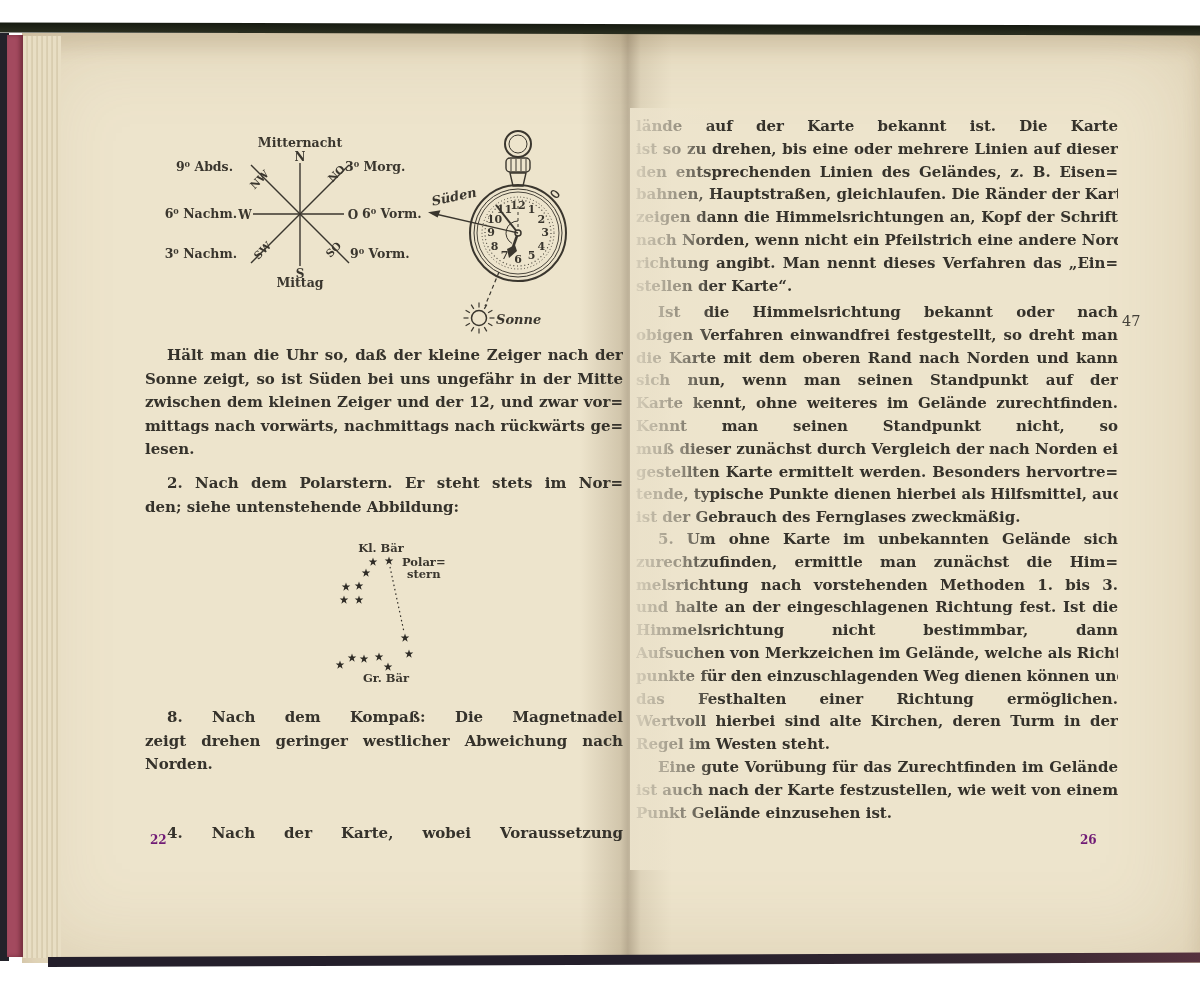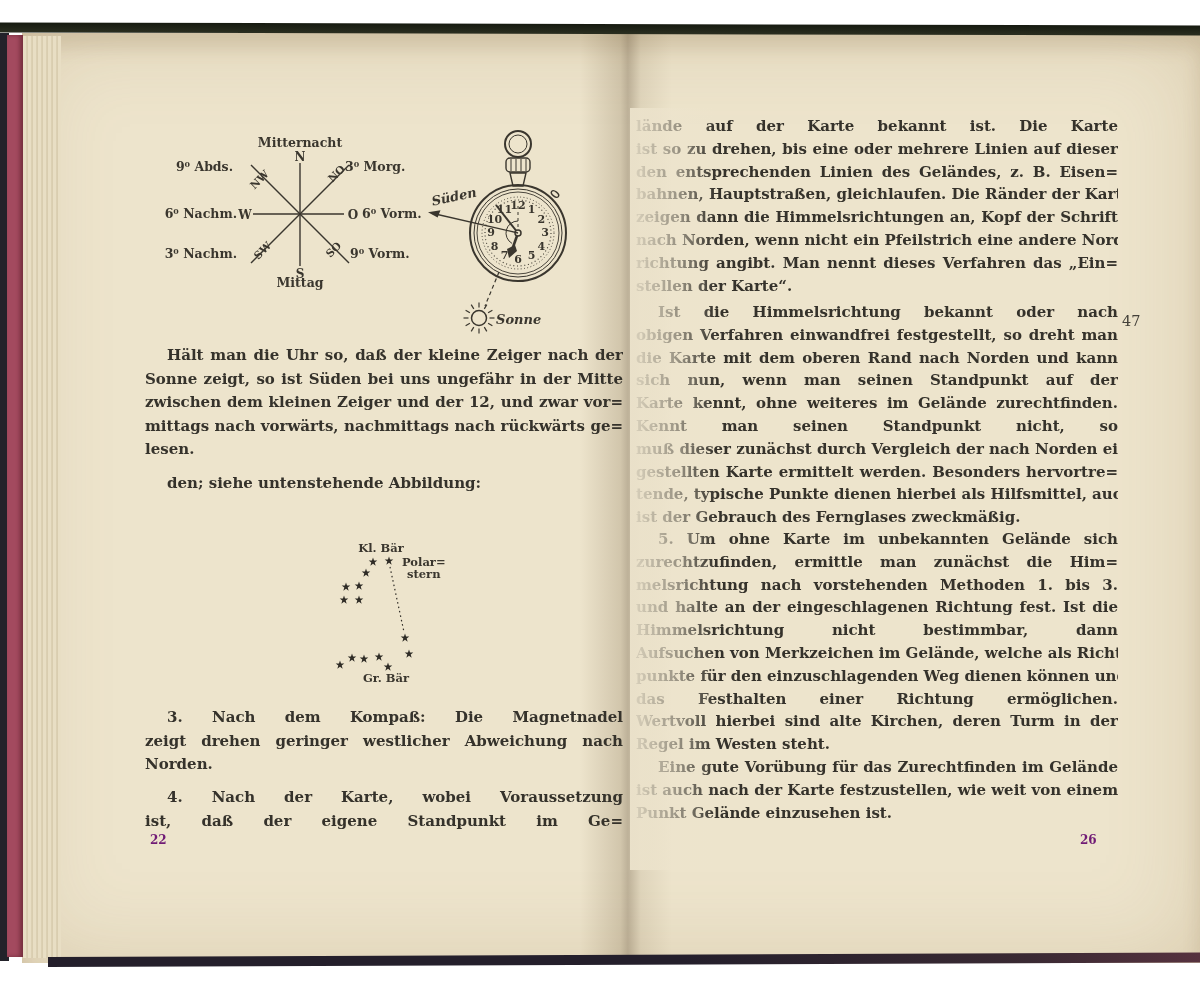--- a/index.html
+++ b/index.html
@@ -150,6 +150,7 @@
       <div class="tline last">lesen.</div>
     </div>
   <div class="para left-col indent" style="top:472px">
+      <div class="tline">2. Nach dem Polarstern. Er steht stets im Nor=</div>
       <div class="tline last">den; siehe untenstehende Abbildung:</div>
     </div>
 

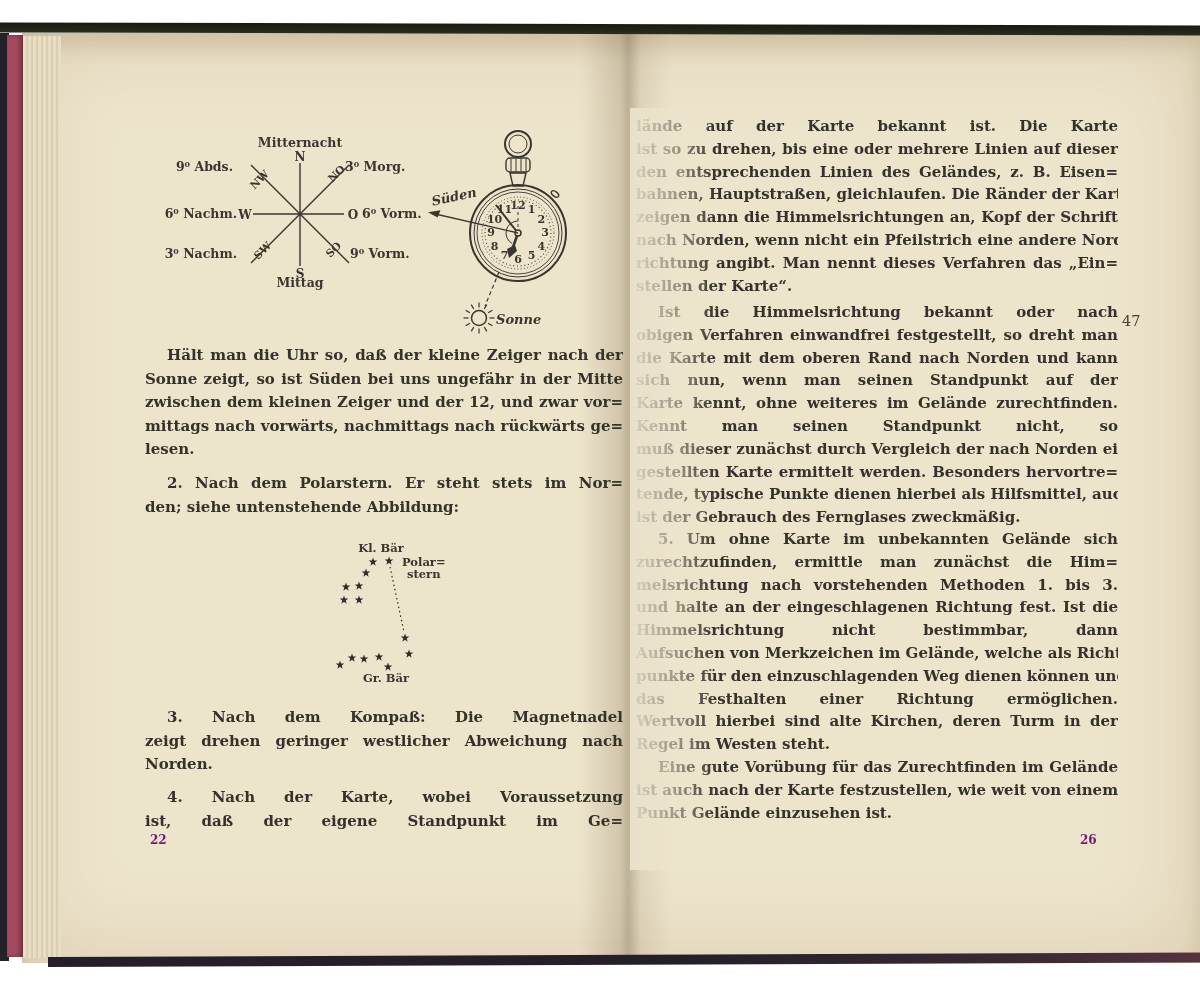--- a/index.html
+++ b/index.html
@@ -184,7 +184,7 @@
   </svg>
 
   <div class="para left-col indent" style="top:706px">
-      <div class="tline">3. Nach dem Kompaß: Die Magnetnadel</div>
+      <div class="tline">8. Nach dem Kompaß: Die Magnetnadel</div>
       <div class="tline">zeigt drehen geringer westlicher Abweichung nach</div>
       <div class="tline last">Norden.</div>
     </div>

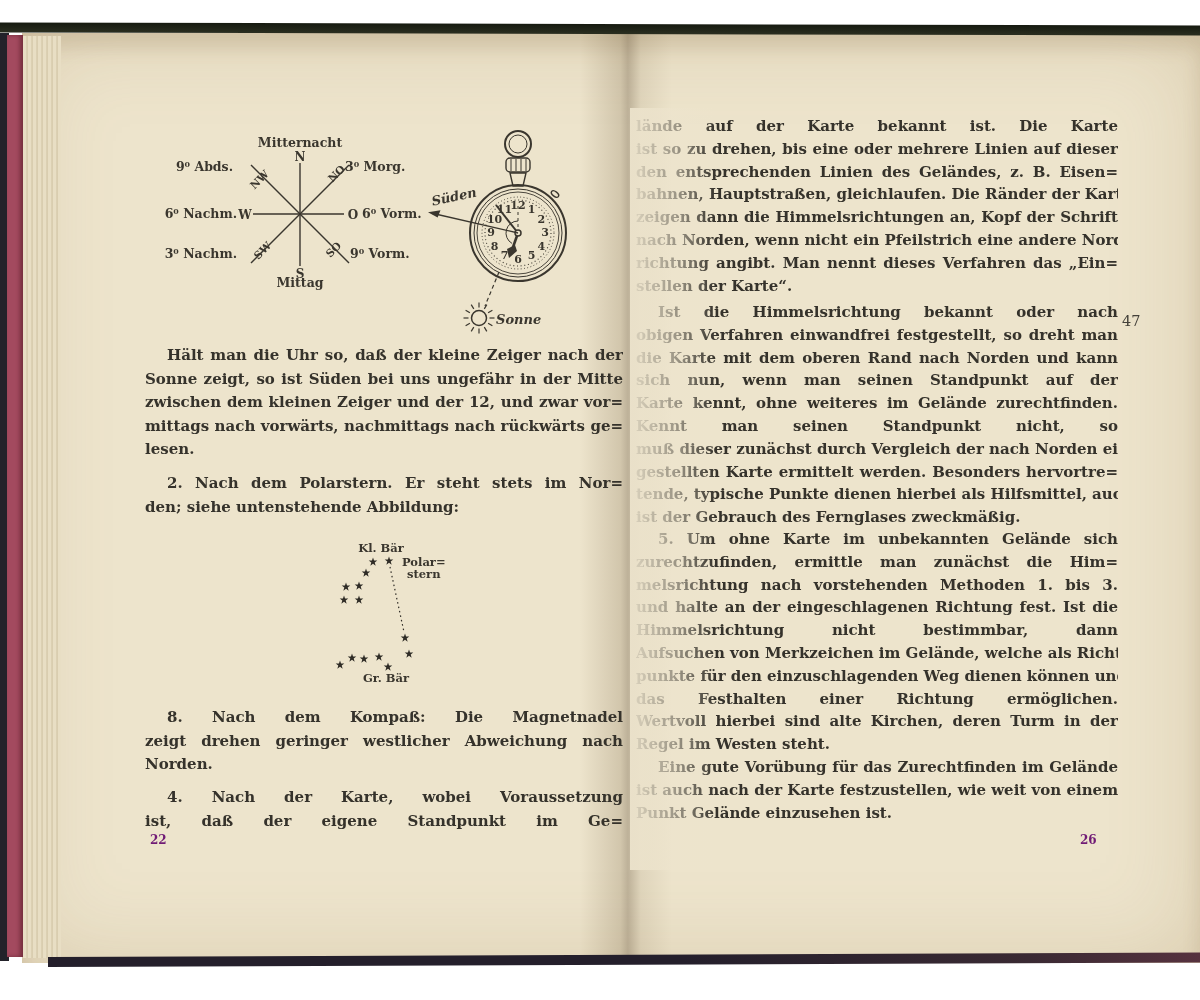--- a/index.html
+++ b/index.html
@@ -188,7 +188,7 @@
       <div class="tline">zeigt drehen geringer westlicher Abweichung nach</div>
       <div class="tline last">Norden.</div>
     </div>
-  <div class="para left-col indent" style="top:786px">
+  <div class="para left-col indent" style="top:822px">
       <div class="tline">4. Nach der Karte, wobei Voraussetzung</div>
       <div class="tline">ist, daß der eigene Standpunkt im Ge=</div>
     </div>

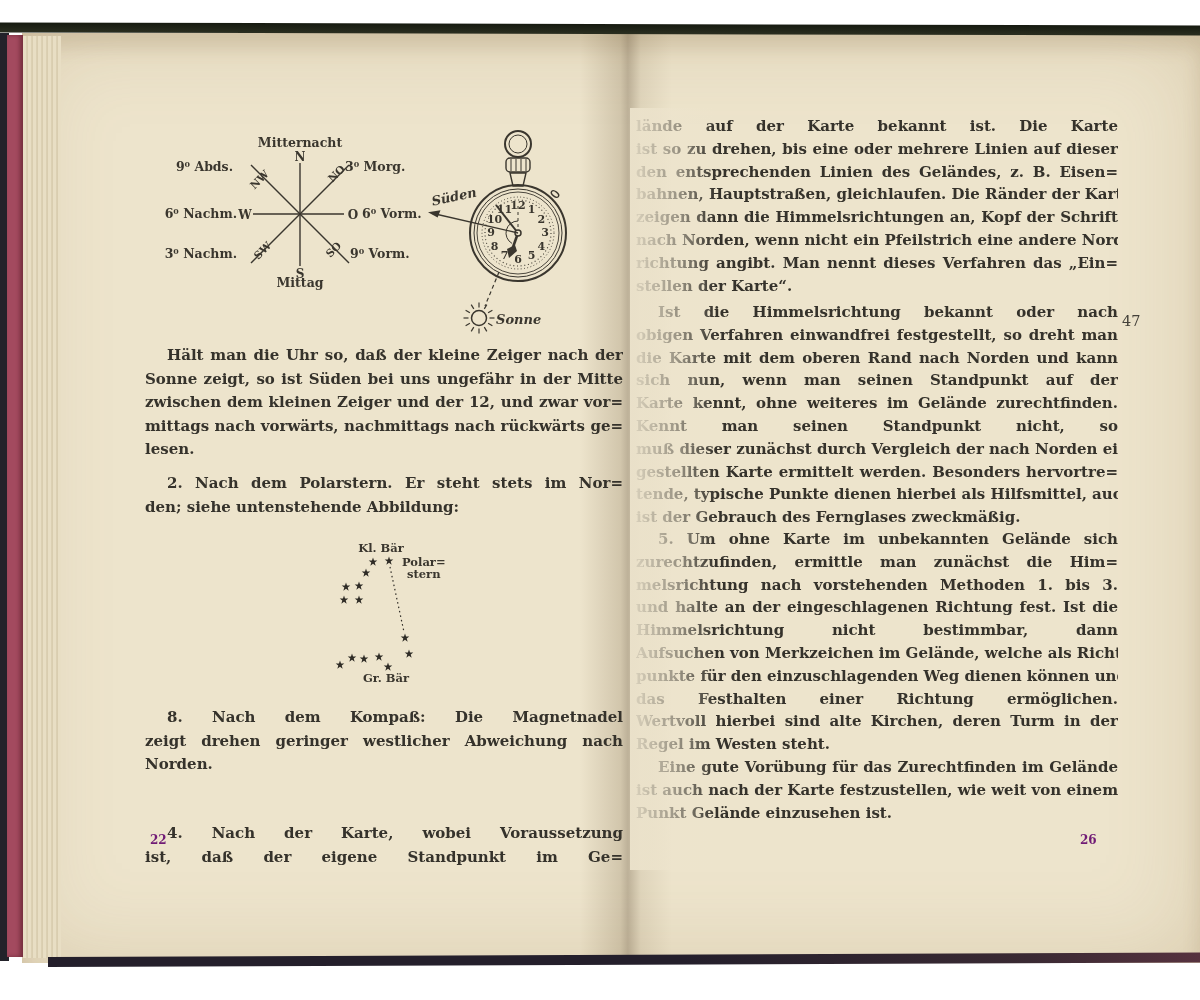--- a/index.html
+++ b/index.html
@@ -190,7 +190,6 @@
     </div>
   <div class="para left-col indent" style="top:822px">
       <div class="tline">4. Nach der Karte, wobei Voraussetzung</div>
-      <div class="tline">ist, daß der eigene Standpunkt im Ge=</div>
     </div>
   <div class="pagenum" style="left:150px;top:833px">22</div>
 

